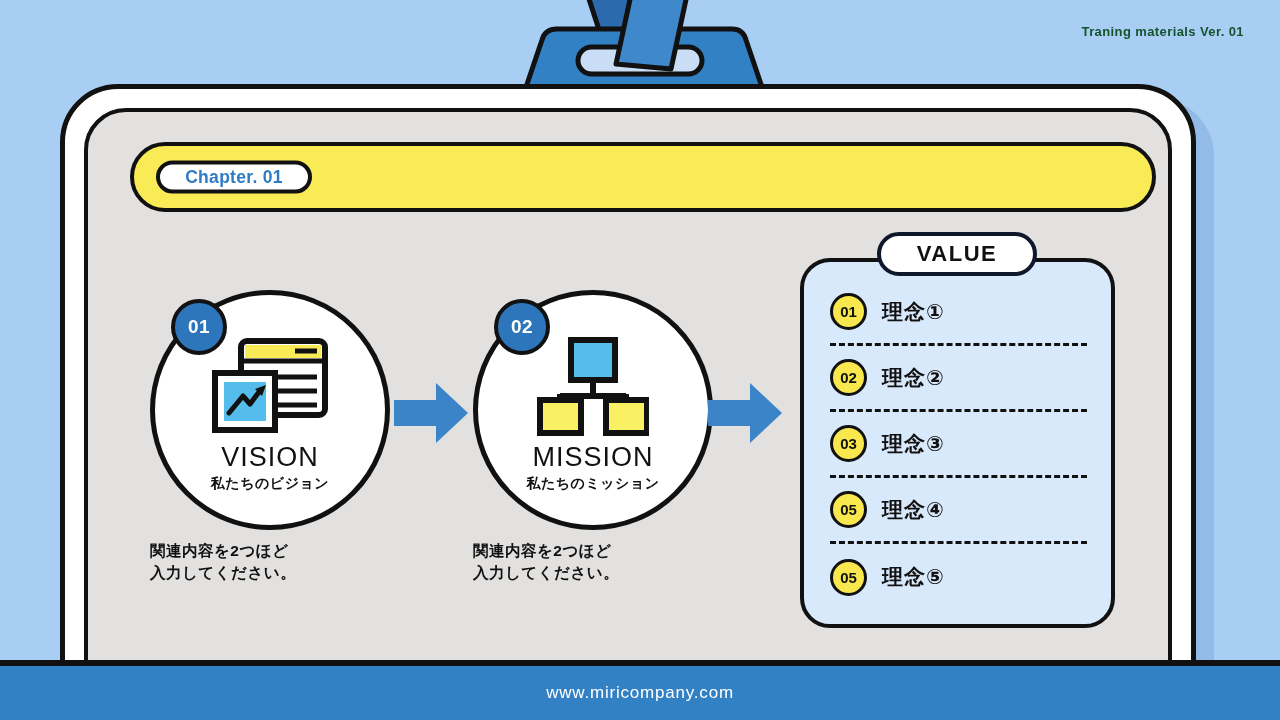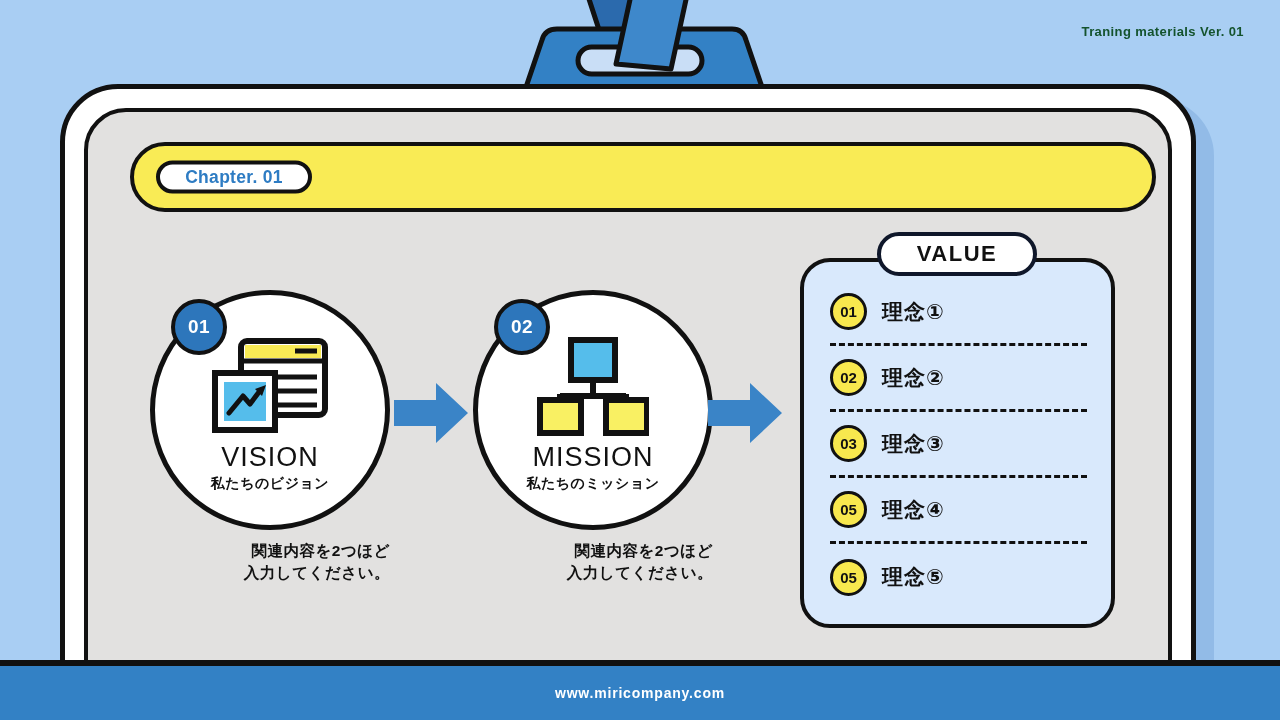--- a/index.html
+++ b/index.html
@@ -54,7 +54,7 @@
   .step-title{font-size:27px;font-weight:400;letter-spacing:1px;margin-top:6px;}
   .step-sub{font-size:14px;font-weight:700;margin-top:2px;letter-spacing:.5px;}
   .caption{
-    position:absolute;top:540px;width:240px;z-index:3;text-align:right;
+    position:absolute;top:540px;width:240px;z-index:3;text-align:left;
     font-size:15.5px;font-weight:800;line-height:1.45;letter-spacing:.5px;
   }
   .caption-vision{left:150px;}

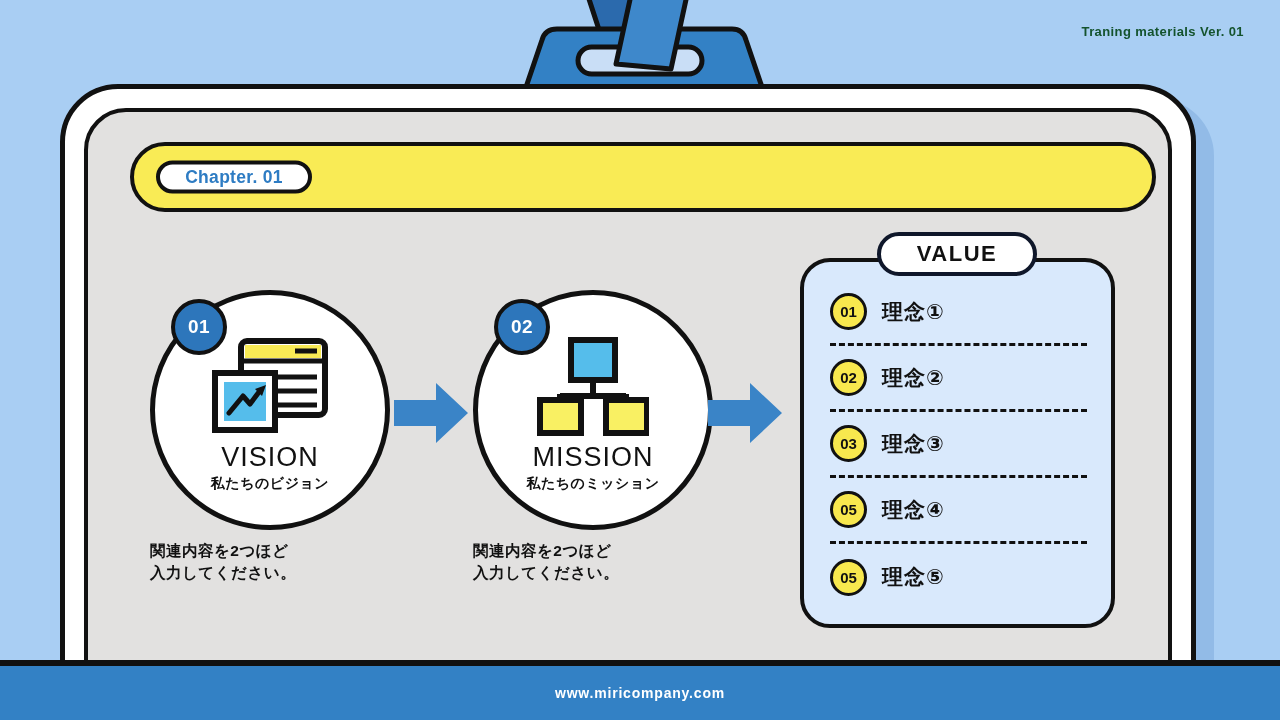--- a/index.html
+++ b/index.html
@@ -88,7 +88,7 @@
     background:#3381C5;border-top:6px solid #111;box-sizing:border-box;
     display:flex;align-items:center;justify-content:center;
   }
-  .footer-url{color:#fff;font-size:14px;font-weight:700;letter-spacing:.8px;}
+  .footer-url{color:#fff;font-size:17px;font-weight:400;letter-spacing:.8px;}
 </style>
 </head>
 <body>

